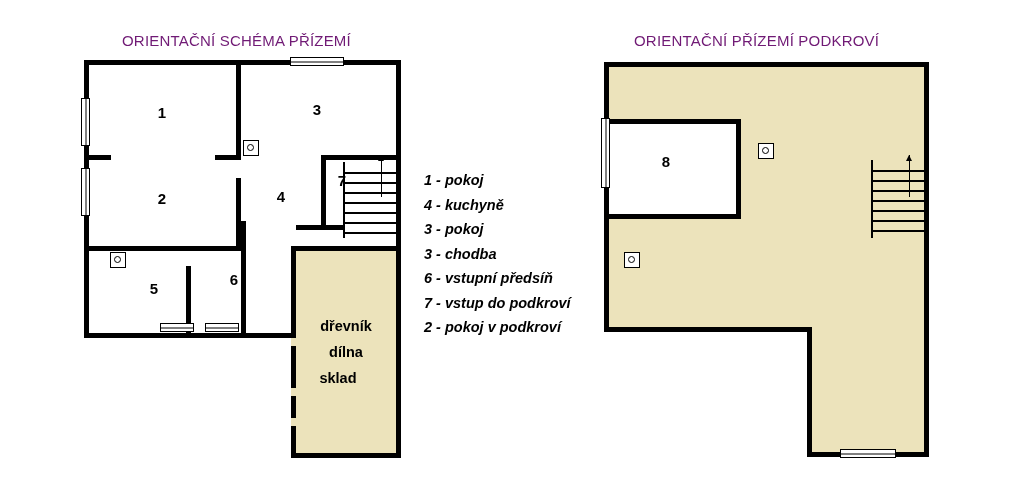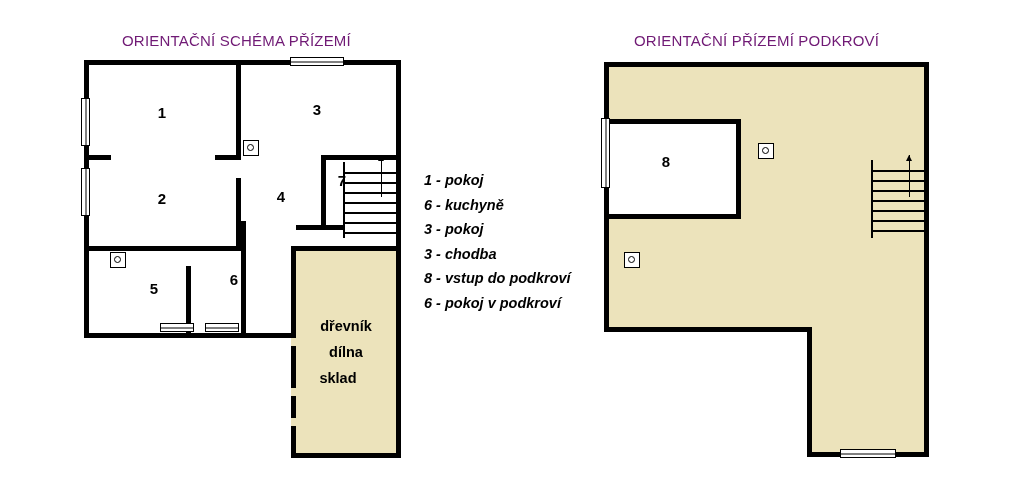--- a/index.html
+++ b/index.html
@@ -209,7 +209,7 @@
 
 <div id="legend">
   <div class="legend-row">1 - pokoj</div>
-  <div class="legend-row">6 - kuchyně</div>
+  <div class="legend-row">4 - kuchyně</div>
   <div class="legend-row">3 - pokoj</div>
   <div class="legend-row">3 - chodba</div>
   <div class="legend-row">8 - vstup do podkroví</div>

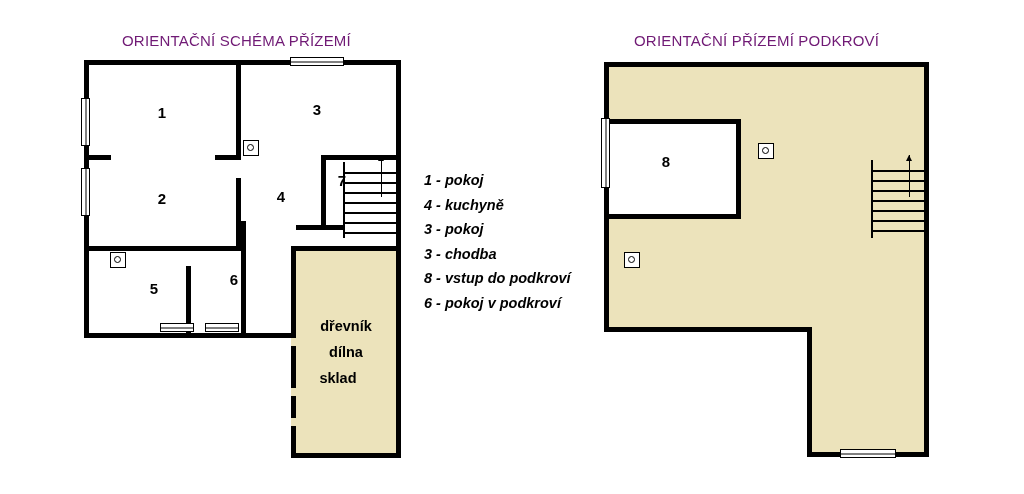--- a/index.html
+++ b/index.html
@@ -212,6 +212,7 @@
   <div class="legend-row">4 - kuchyně</div>
   <div class="legend-row">3 - pokoj</div>
   <div class="legend-row">3 - chodba</div>
+  <div class="legend-row">6 - vstupní předsíň</div>
   <div class="legend-row">8 - vstup do podkroví</div>
   <div class="legend-row">6 - pokoj v podkroví</div>
 </div>

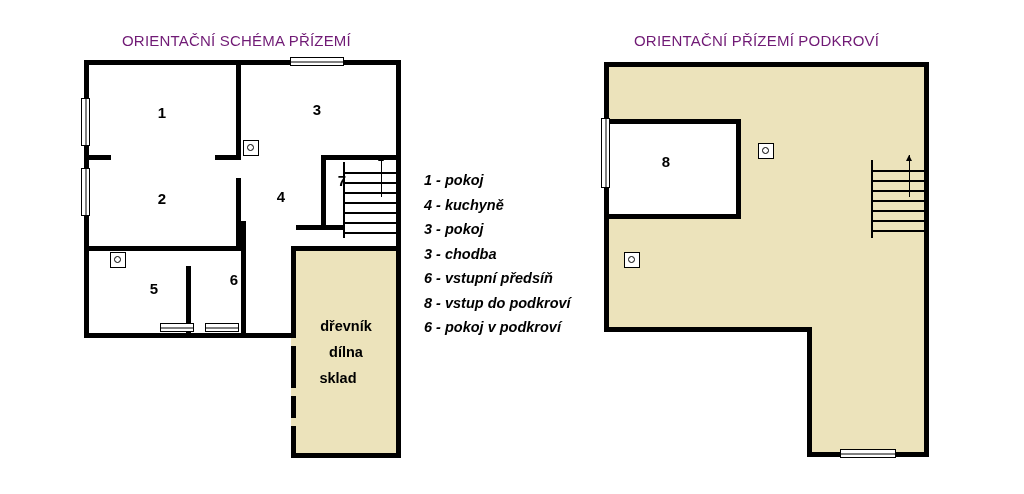--- a/index.html
+++ b/index.html
@@ -213,7 +213,7 @@
   <div class="legend-row">3 - pokoj</div>
   <div class="legend-row">3 - chodba</div>
   <div class="legend-row">6 - vstupní předsíň</div>
-  <div class="legend-row">8 - vstup do podkroví</div>
+  <div class="legend-row">7 - vstup do podkroví</div>
   <div class="legend-row">6 - pokoj v podkroví</div>
 </div>
 

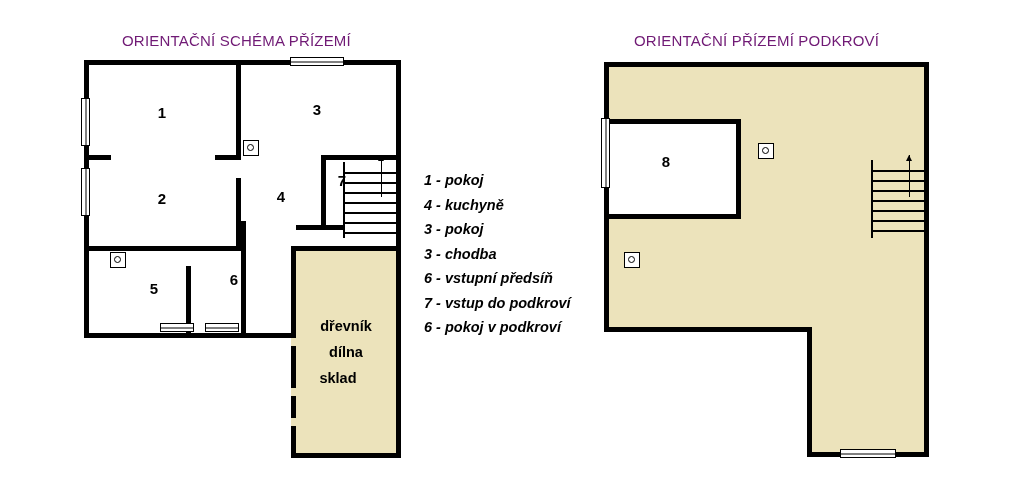--- a/index.html
+++ b/index.html
@@ -214,7 +214,7 @@
   <div class="legend-row">3 - chodba</div>
   <div class="legend-row">6 - vstupní předsíň</div>
   <div class="legend-row">7 - vstup do podkroví</div>
-  <div class="legend-row">6 - pokoj v podkroví</div>
+  <div class="legend-row">2 - pokoj v podkroví</div>
 </div>
 
 <div class="plan" id="attic-plan" style="left:590px; top:0px; width:434px; height:494px;">

